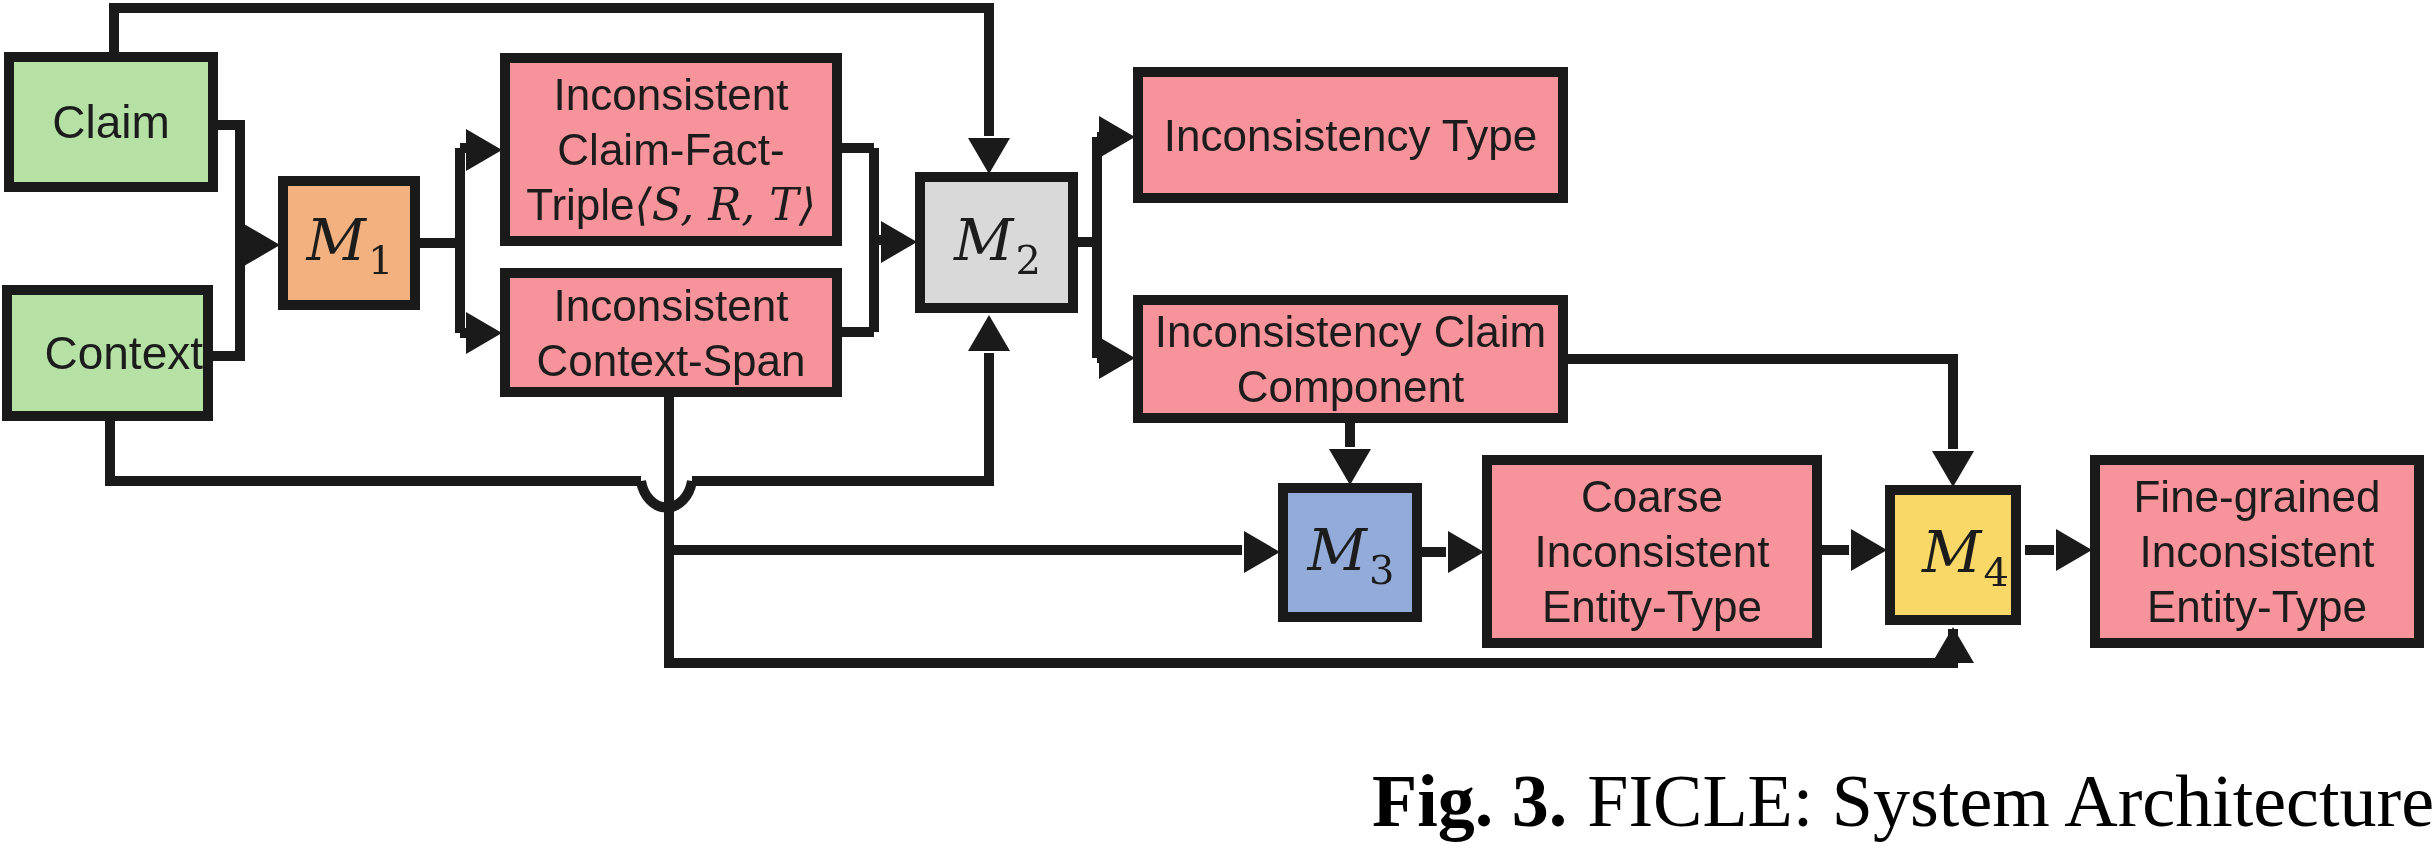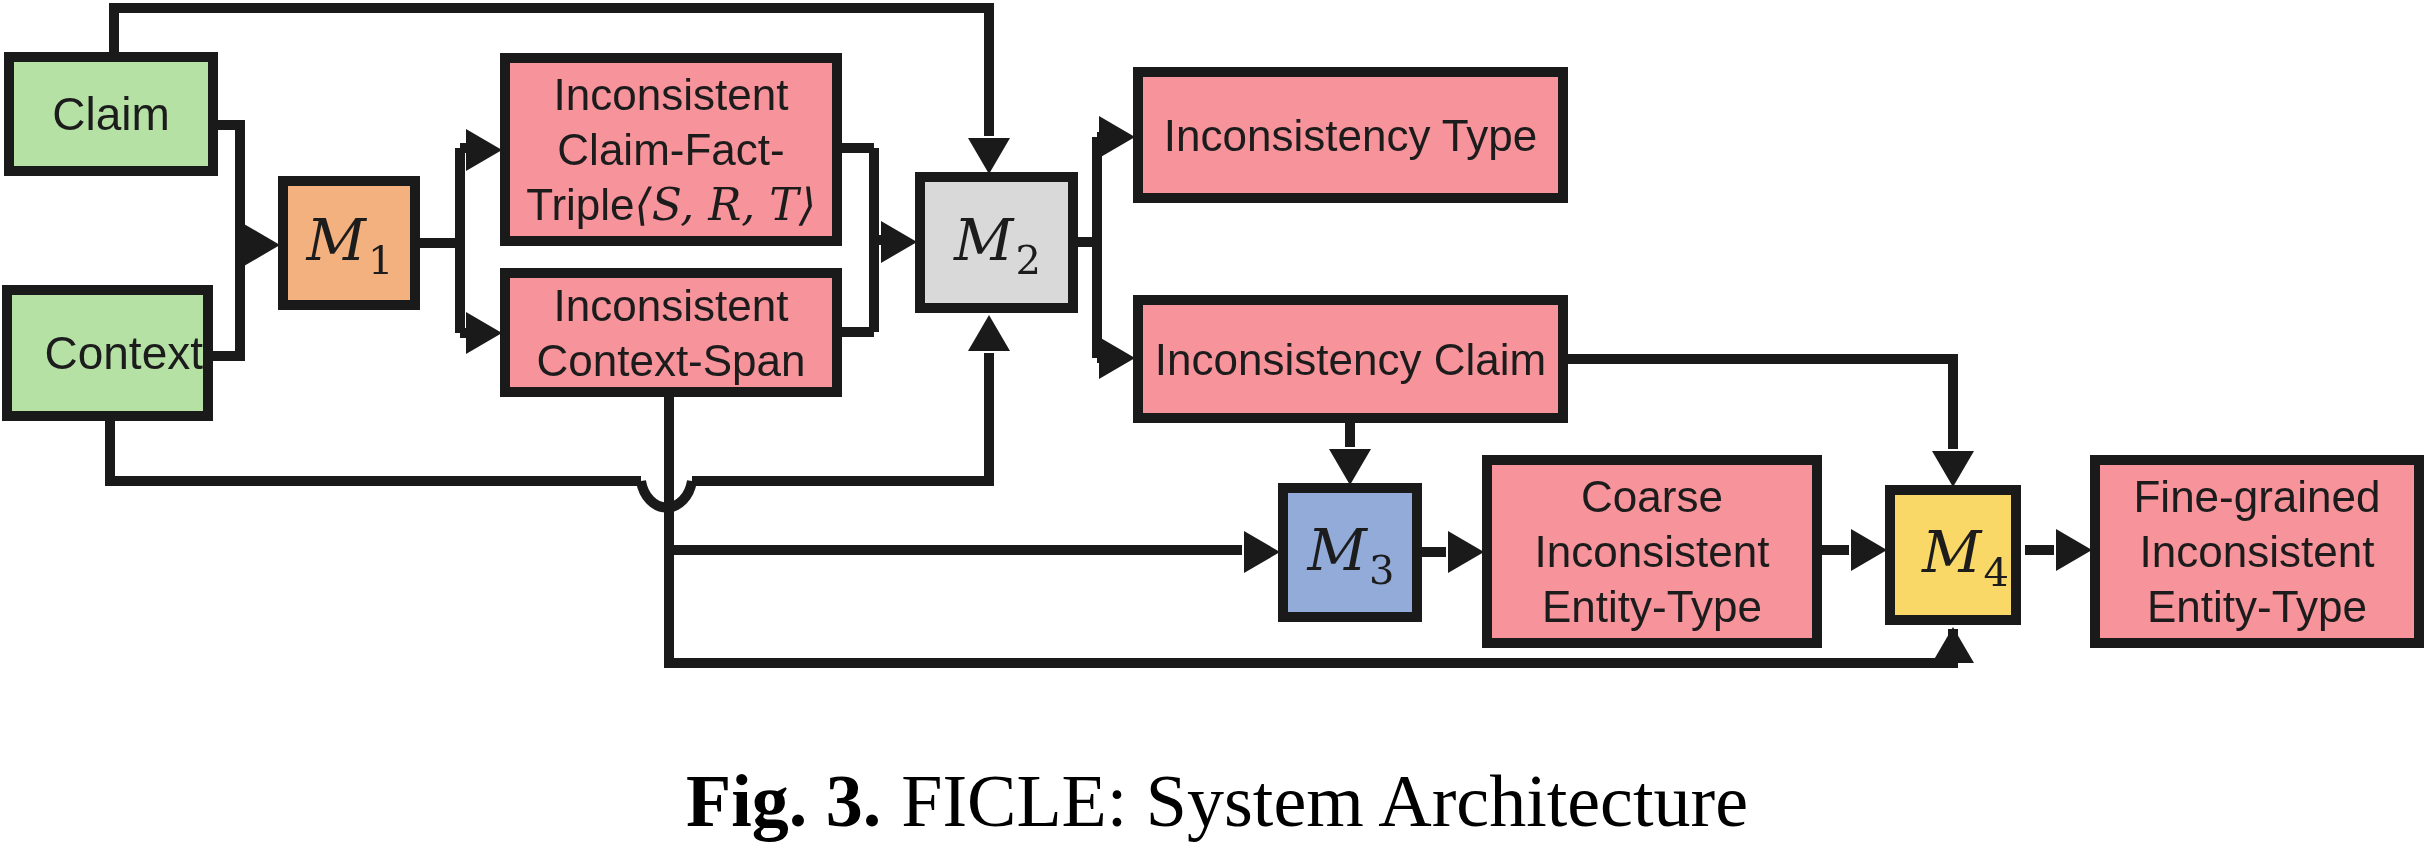--- a/index.html
+++ b/index.html
@@ -101,7 +101,7 @@
     </g>
   </svg>
 
-  <div class="node" style="left: 4px; top: 52px; width: 214px; height: 124px; font-size: 46px; background-color: rgb(181, 225, 165);">
+  <div class="node" style="left: 4px; top: 52px; width: 214px; height: 140px; font-size: 46px; background-color: rgb(181, 225, 165);">
     <span class="line">Claim</span>
   </div>
 

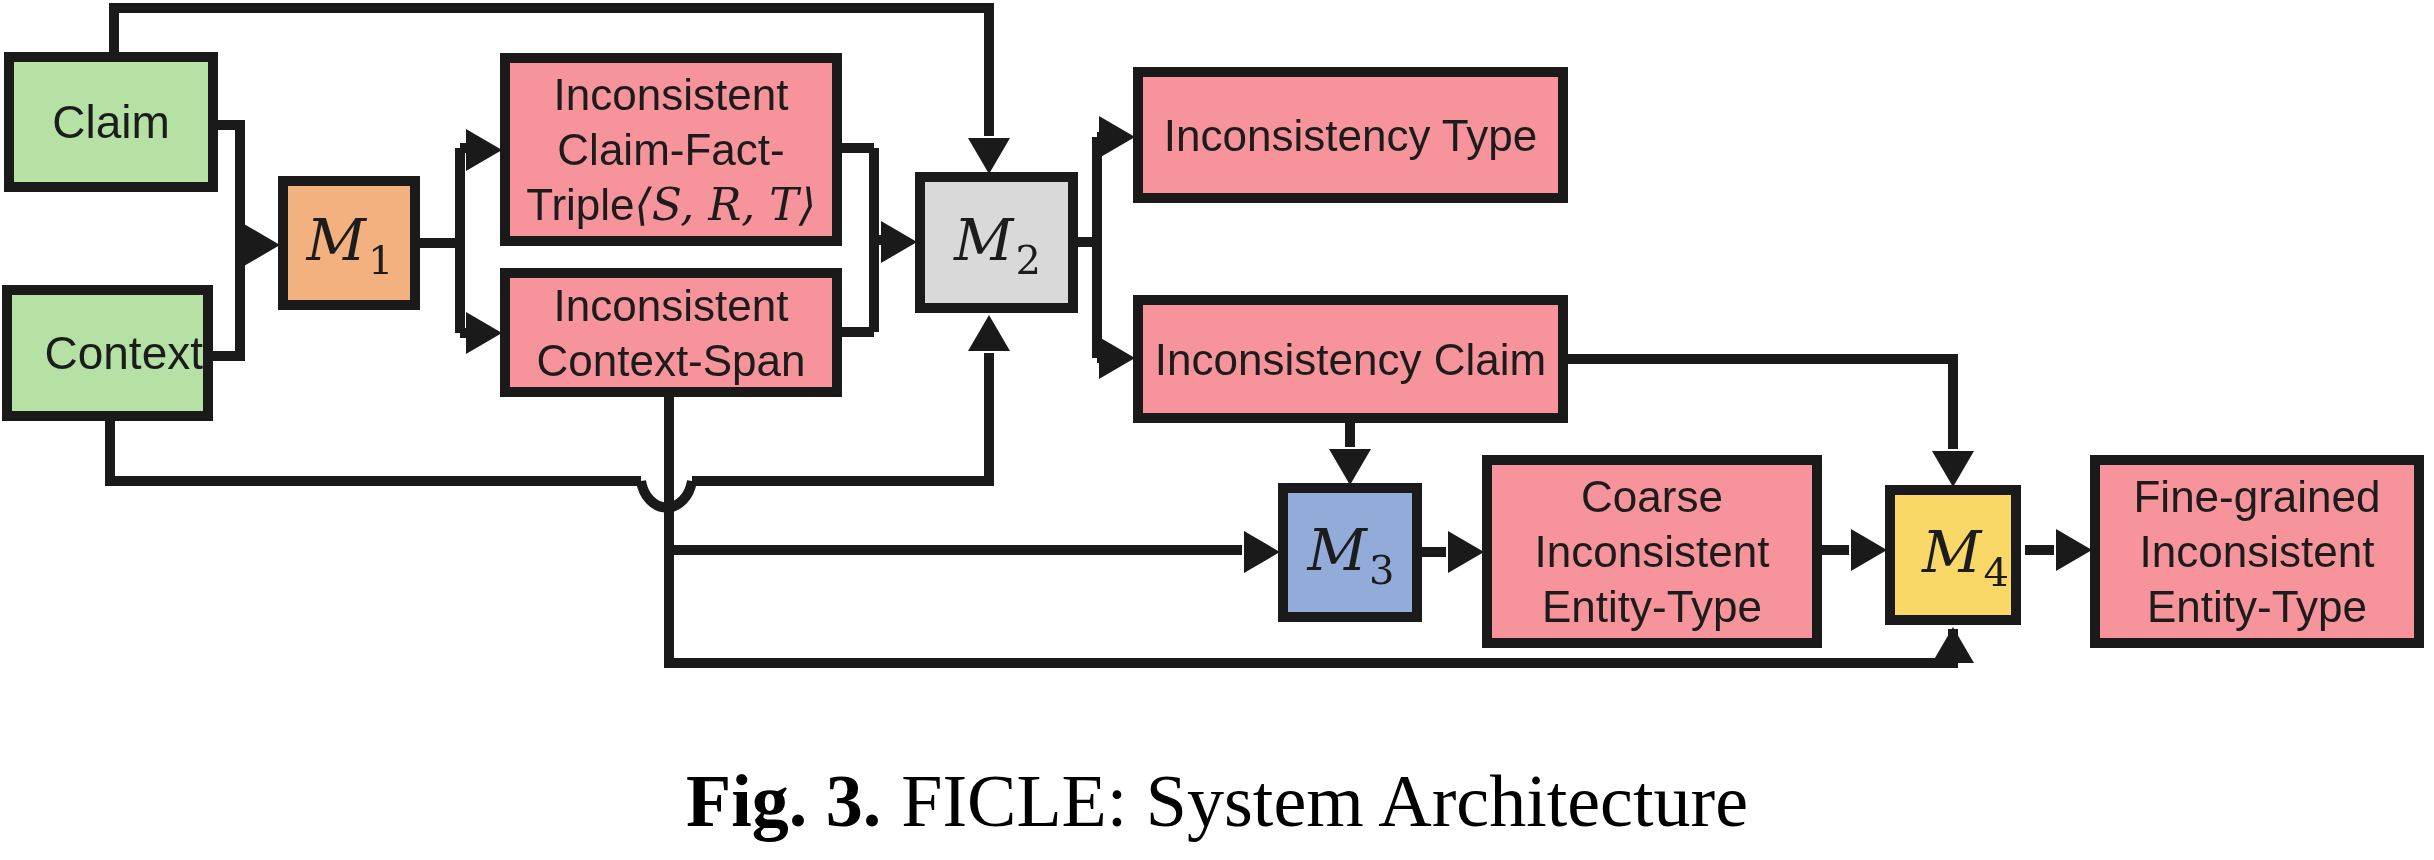--- a/index.html
+++ b/index.html
@@ -134,6 +134,7 @@
 
   <div class="node" style="left: 1133px; top: 295px; width: 435px; height: 128px; background-color: rgb(247, 147, 154);">
     <span class="line">Inconsistency Claim</span>
+    <span class="line">Component</span>
   </div>
 
   <div class="node mbox" style="left: 1278px; top: 483px; width: 144px; height: 139px; background-color: rgb(147, 171, 217);">

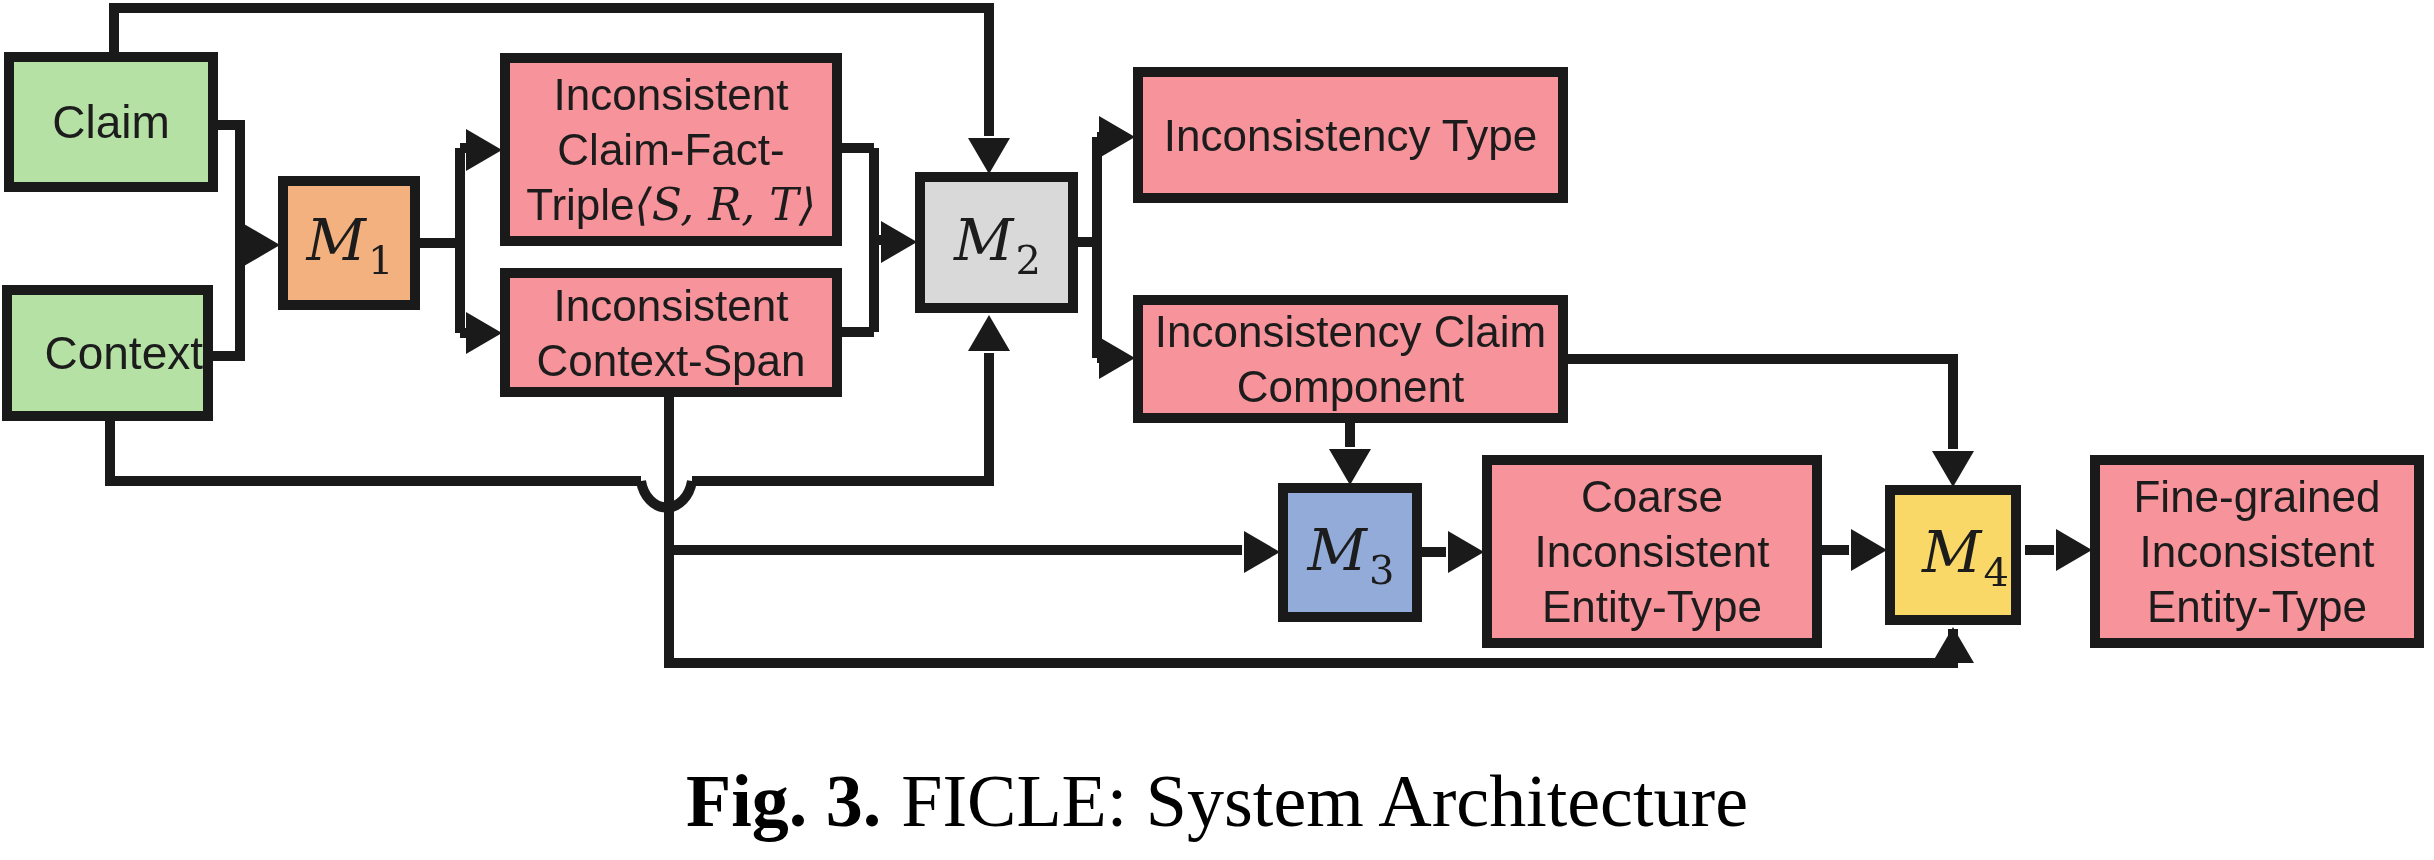--- a/index.html
+++ b/index.html
@@ -53,7 +53,7 @@
     right: 0;
     top: 756px;
     z-index: 2;
-    text-align: center;
+    text-align: right;
     font-family: "Liberation Serif", "DejaVu Serif", serif;
     font-size: 74px;
     line-height: 90px;

